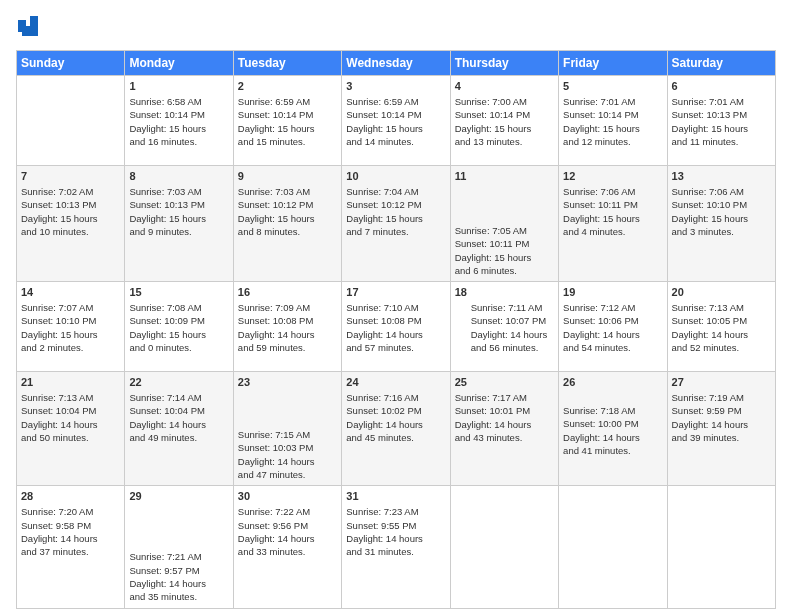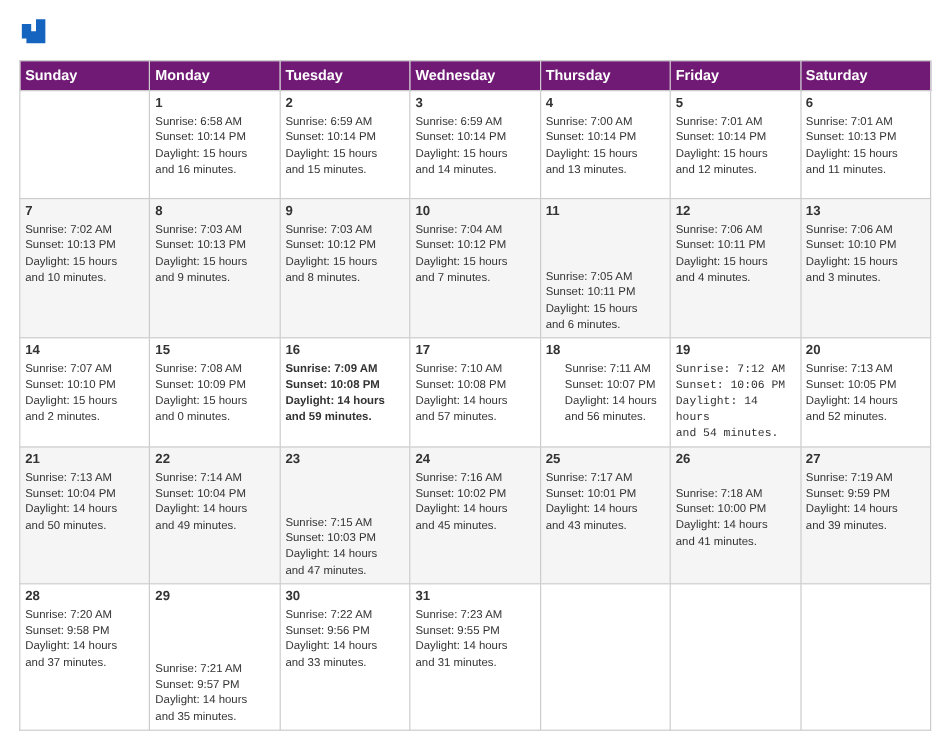--- a/index.html
+++ b/index.html
@@ -53,7 +53,7 @@
       table-layout: fixed;
     }
     th {
-      background-color: #701a75;
+      background-color: #3b82f6;
       color: #fff;
       font-size: 12px;
       padding: 5px 4px;

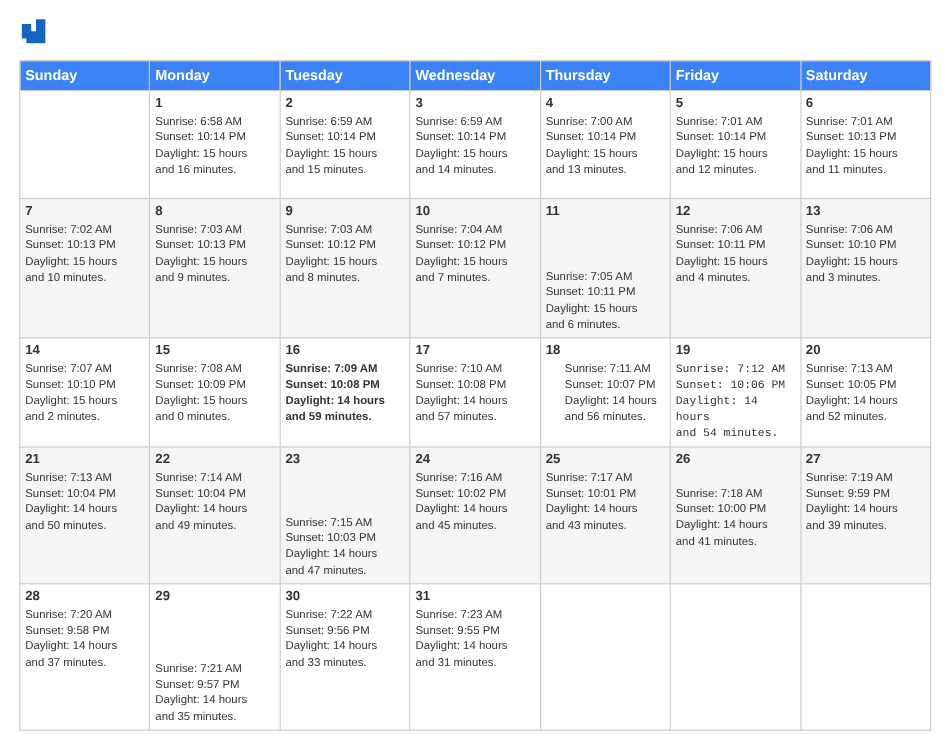--- a/index.html
+++ b/index.html
@@ -233,7 +233,7 @@
         </td>
         <td>
           <div class="day-num">16</div>
-          <div class="day-info" style="white-space: pre-line; font-weight: bold;">Sunrise: 7:09 AM
+          <div class="day-info" style="white-space: pre-line;">Sunrise: 7:09 AM
 Sunset: 10:08 PM
 Daylight: 14 hours
 and 59 minutes.</div>

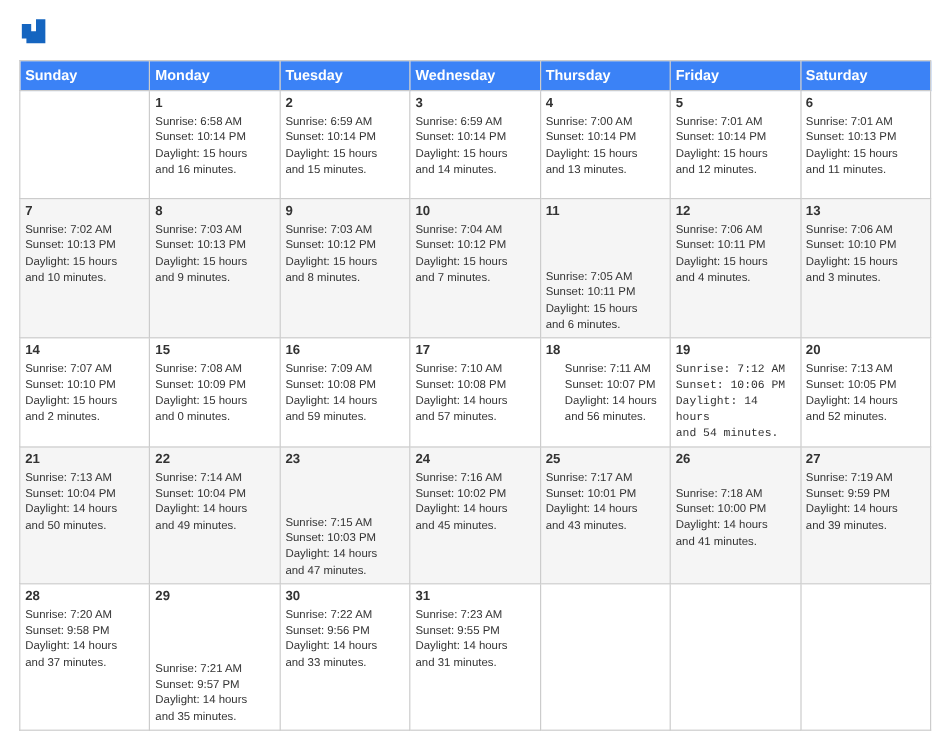--- a/index.html
+++ b/index.html
@@ -254,7 +254,7 @@
         </td>
         <td>
           <div class="day-num">19</div>
-          <div class="day-info" style="white-space: pre-line; font-family: Liberation Mono, monospace;">Sunrise: 7:12 AM
+          <div class="day-info" style="white-space: pre-line;">Sunrise: 7:12 AM
 Sunset: 10:06 PM
 Daylight: 14 hours
 and 54 minutes.</div>

